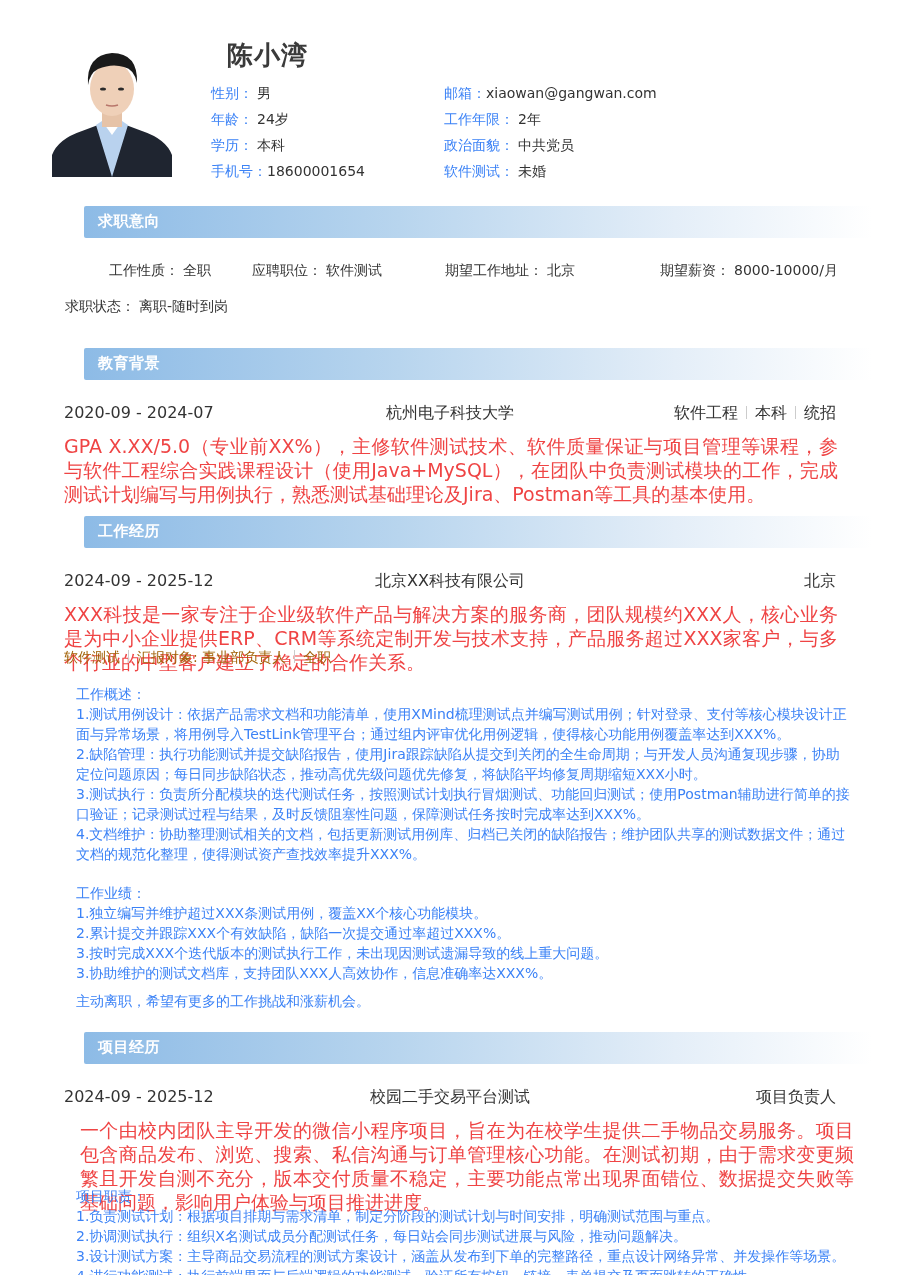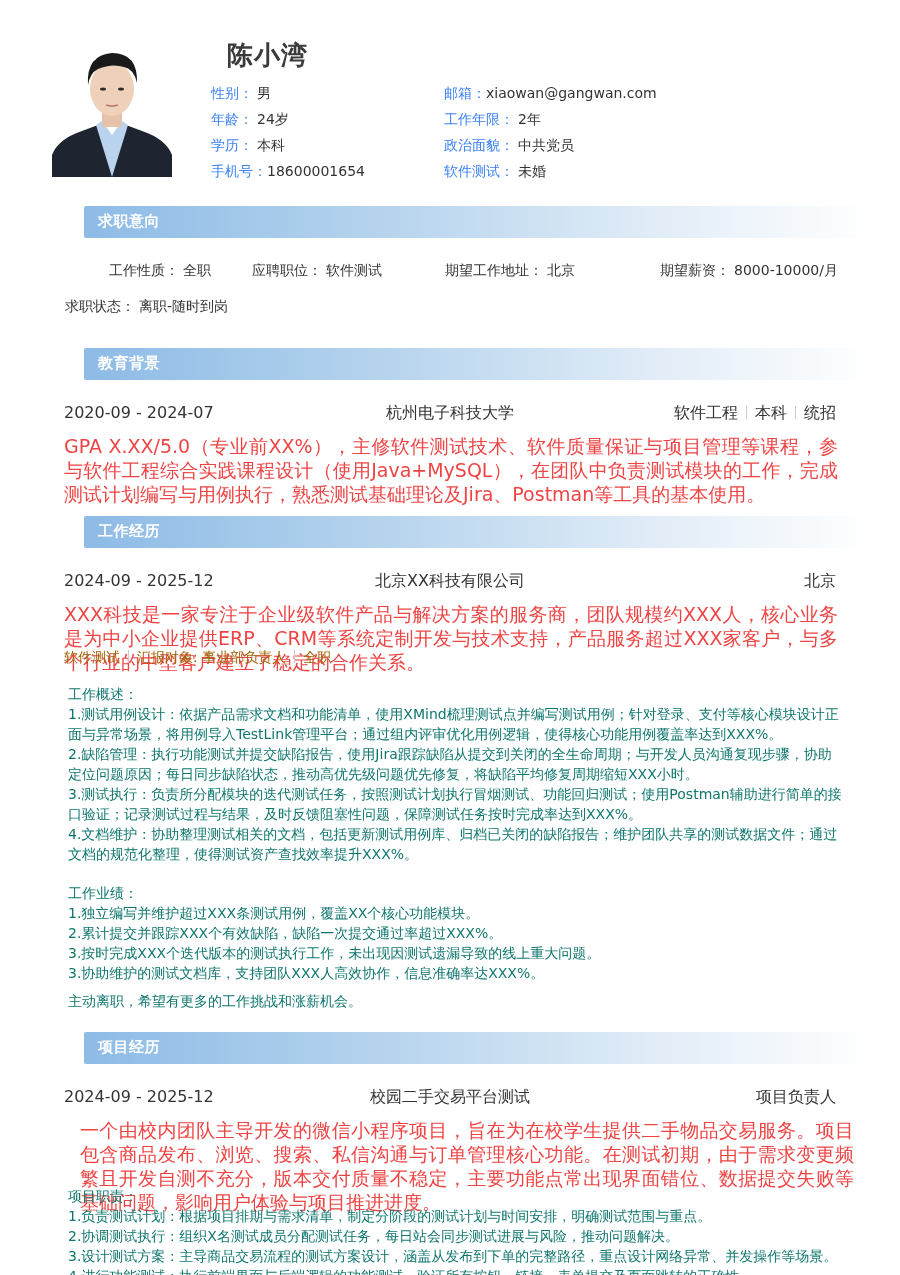--- a/index.html
+++ b/index.html
@@ -60,7 +60,7 @@
       font-size: 19px; line-height: 24px; color: #ef4444; text-align: justify;
     }
     .tags { position: absolute; left: 64px; font-size: 14px; color: #a16207; white-space: nowrap; }
-    .block { position: absolute; left: 68px; width: 774px; font-size: 14px; line-height: 20px; color: #0f766e; }
+    .block { position: absolute; left: 76px; width: 774px; font-size: 14px; line-height: 20px; color: #3b82f6; }
     .block div { white-space: normal; }
   </style>
 </head>

